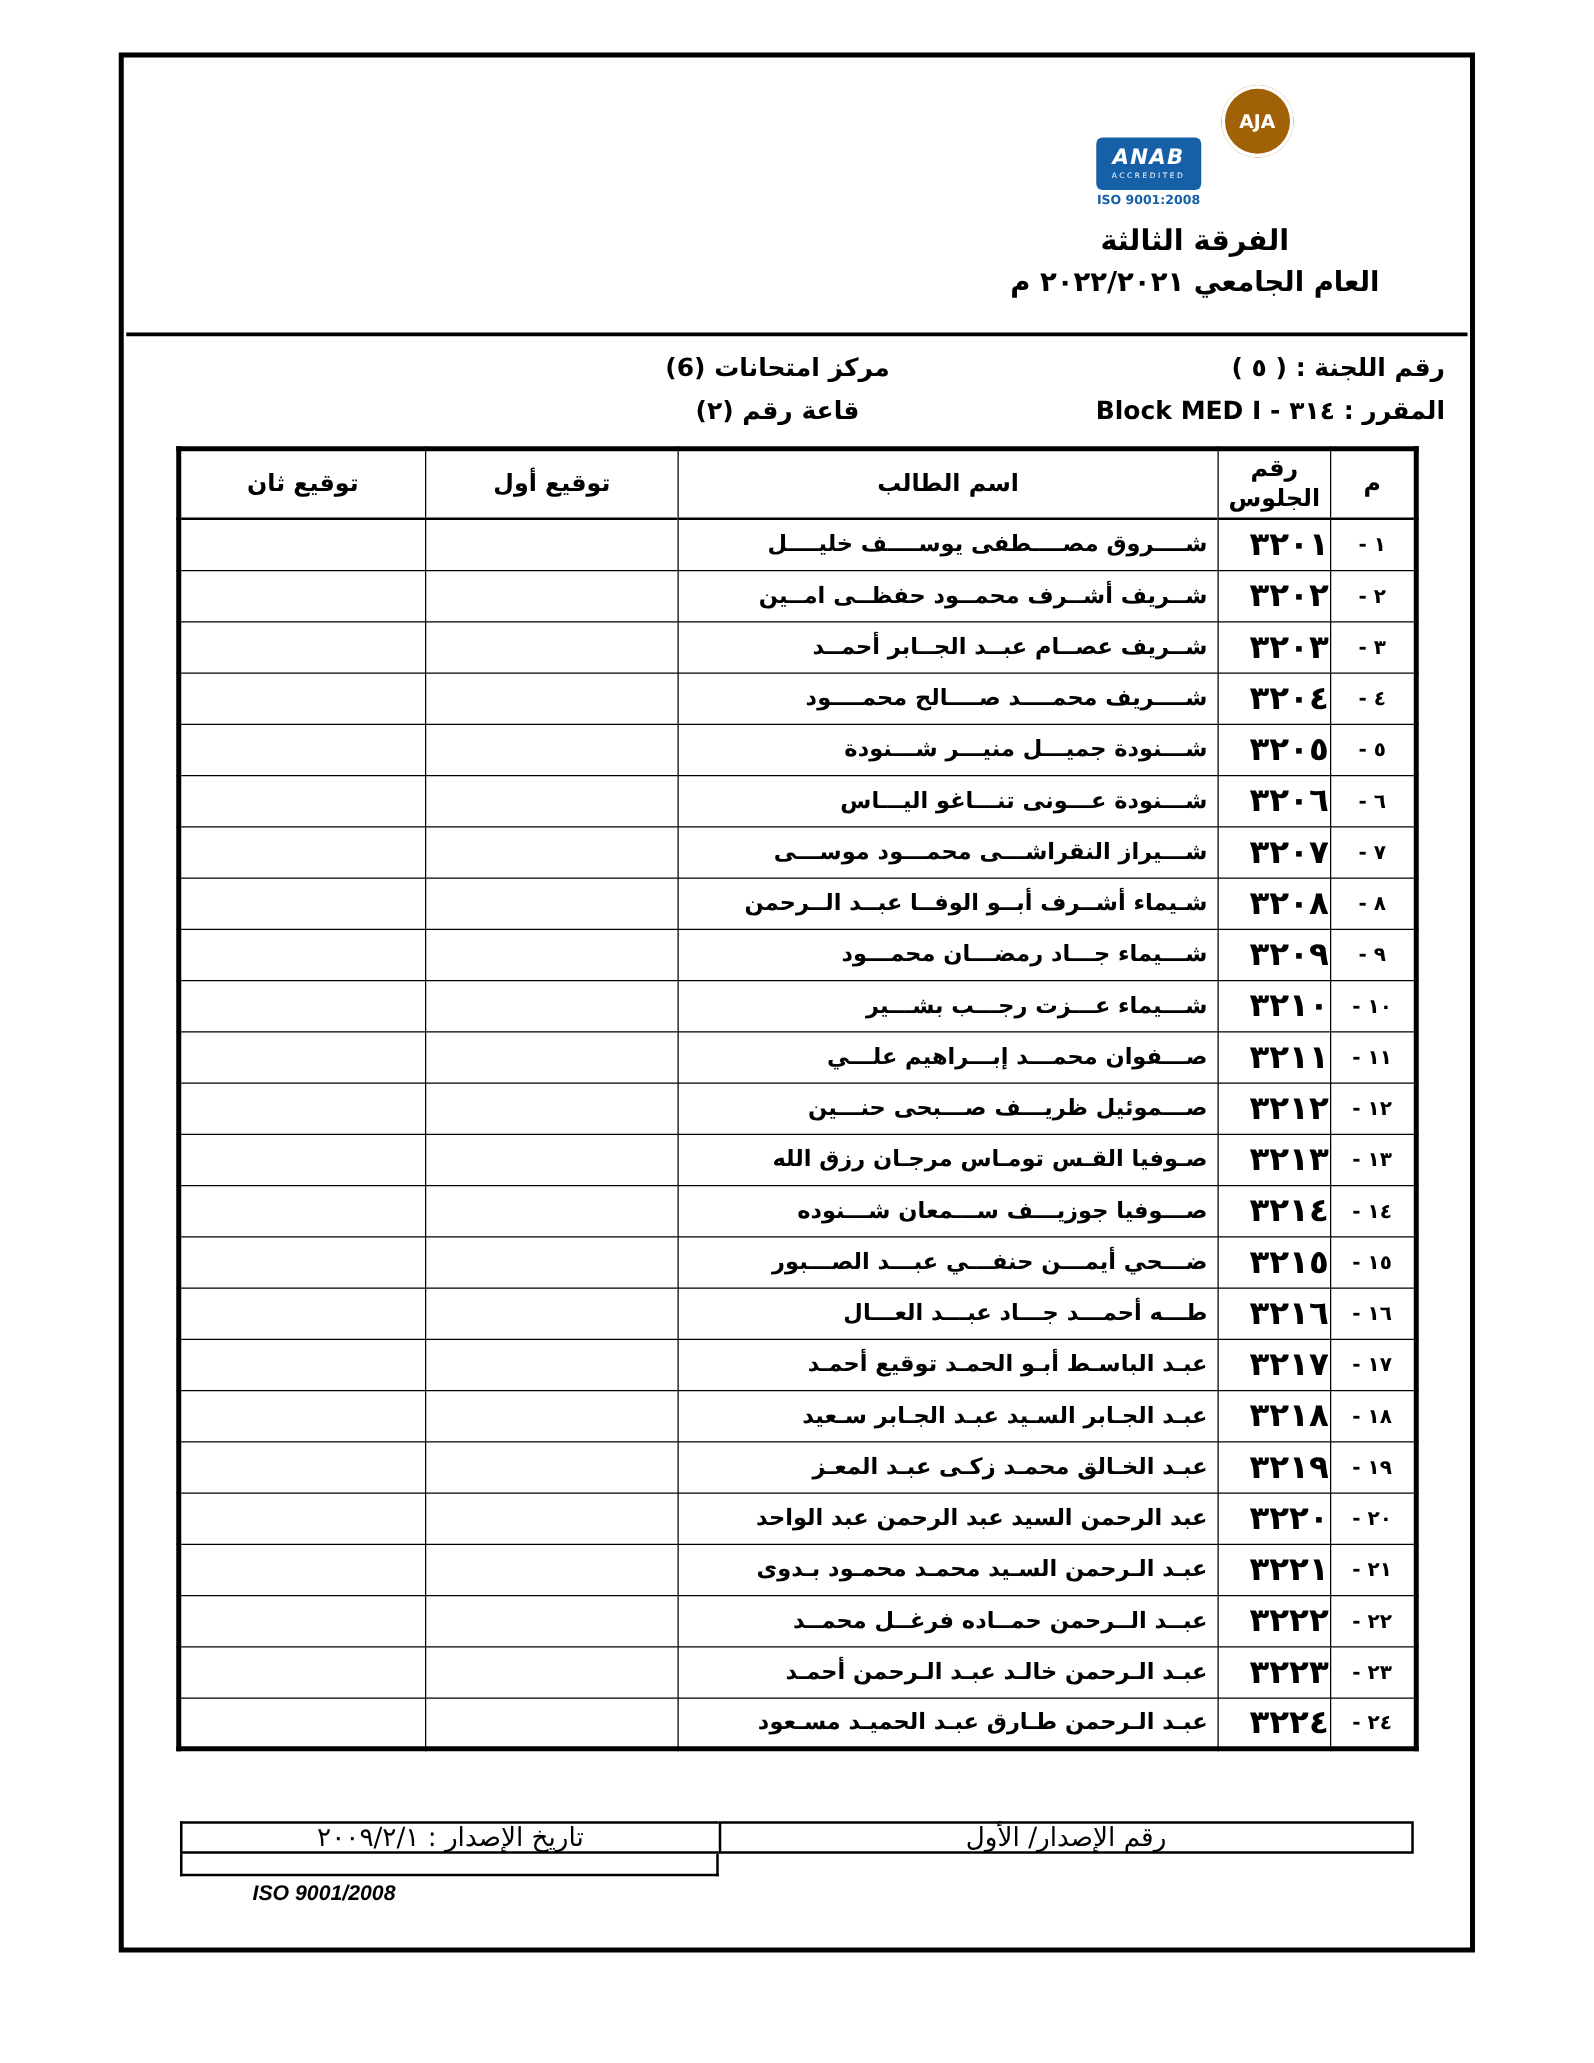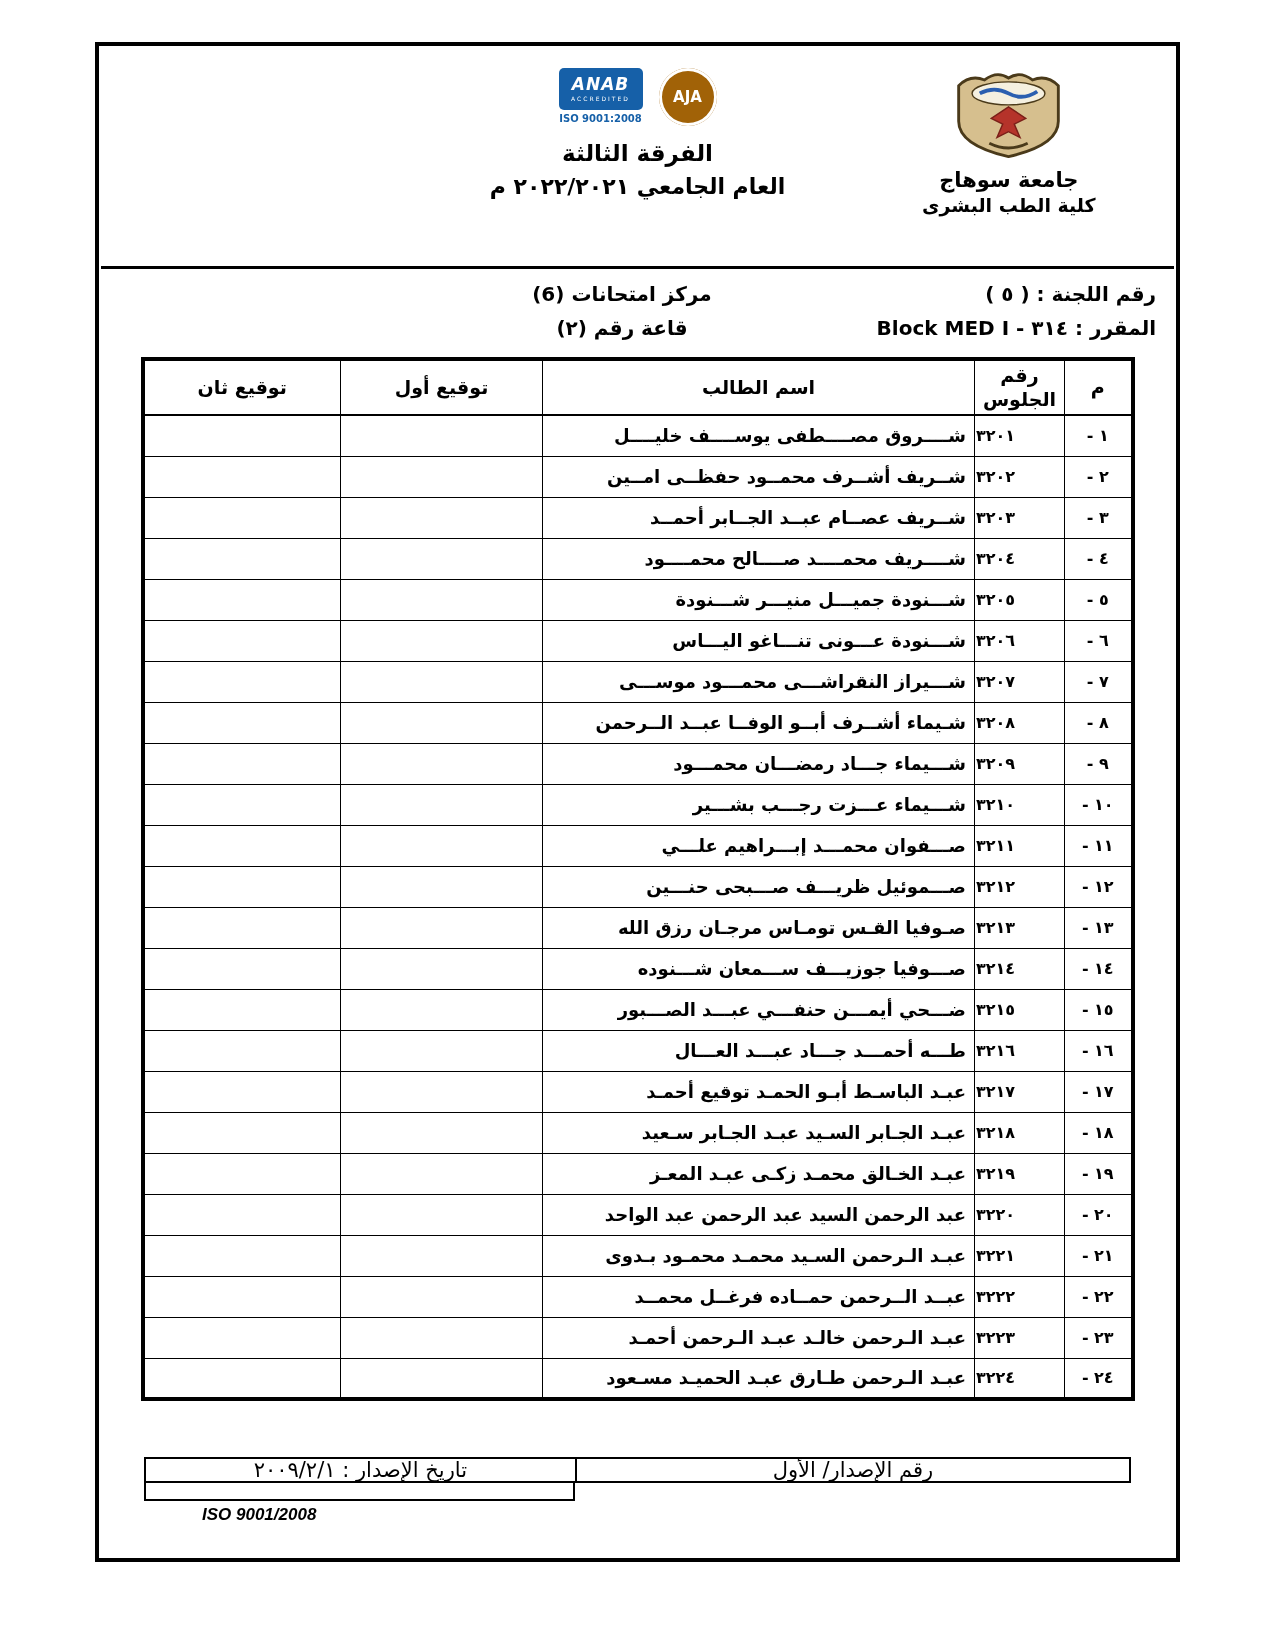--- a/index.html
+++ b/index.html
@@ -22,7 +22,7 @@
   .logo-row{display:flex;align-items:flex-start;gap:16px;direction:ltr;}
   .anab{display:flex;flex-direction:column;align-items:center;}
   .anab-box{width:84px;height:42px;background:#1660a8;border-radius:5px;color:#fff;
-            display:flex;flex-direction:column;align-items:center;justify-content:center;line-height:1;}
+            display:flex;flex-direction:column;align-items:center;justify-content:center;line-height:1;margin-top:42px;}
   .anab-word{font-size:17px;font-weight:bold;font-style:italic;letter-spacing:1px;}
   .anab-sub{font-size:6px;letter-spacing:2px;margin-top:3px;}
   .anab-iso{font-size:10px;font-weight:bold;color:#1660a8;margin-top:3px;}

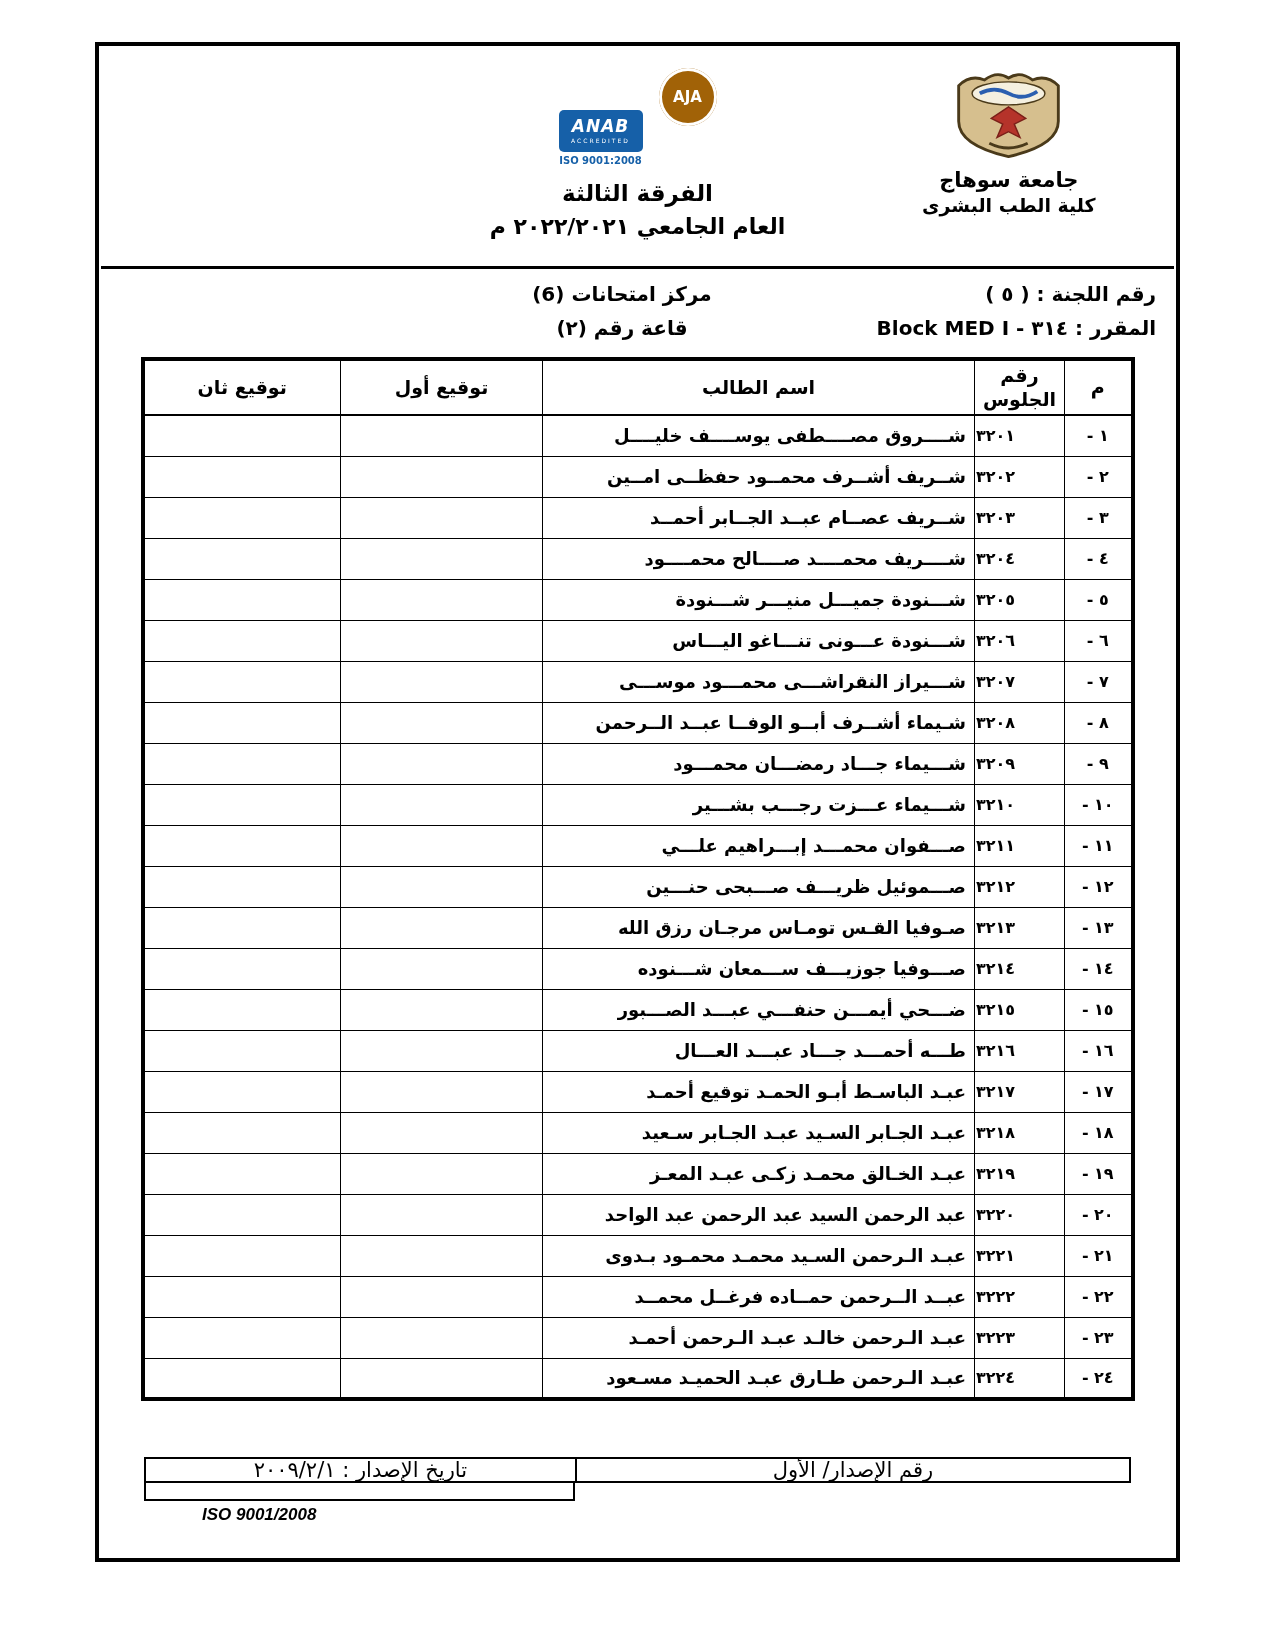--- a/index.html
+++ b/index.html
@@ -72,17 +72,6 @@
 
     <div class="header">
 
-      <div class="h-col h-right">
-        <svg viewBox="0 0 120 95" width="115" height="92">
-          <path d="M8 18 Q20 6 35 12 Q48 2 60 10 Q72 2 85 12 Q100 6 112 18 L112 55 Q112 80 60 92 Q8 80 8 55 Z" fill="#d6bf8e" stroke="#4a3a1a" stroke-width="3"></path>
-          <ellipse cx="60" cy="26" rx="38" ry="12" fill="#f5f0e0" stroke="#4a3a1a" stroke-width="1.5"></ellipse>
-          <path d="M30 26 Q45 18 60 26 Q75 34 90 24" fill="none" stroke="#2b5fb0" stroke-width="4"></path>
-          <path d="M60 40 L78 52 L66 58 L72 72 L60 66 L48 72 L54 58 L42 52 Z" fill="#b5332a" stroke="#7a1f18" stroke-width="1.5"></path>
-          <path d="M40 78 Q60 88 80 78" fill="none" stroke="#4a3a1a" stroke-width="3"></path>
-        </svg>
-        <div class="h-txt-lg">جامعة سوهاج</div>
-        <div class="h-txt-md">كلية الطب البشرى</div>
-      </div>
 
       <div class="h-col h-center">
         <div class="logo-row">

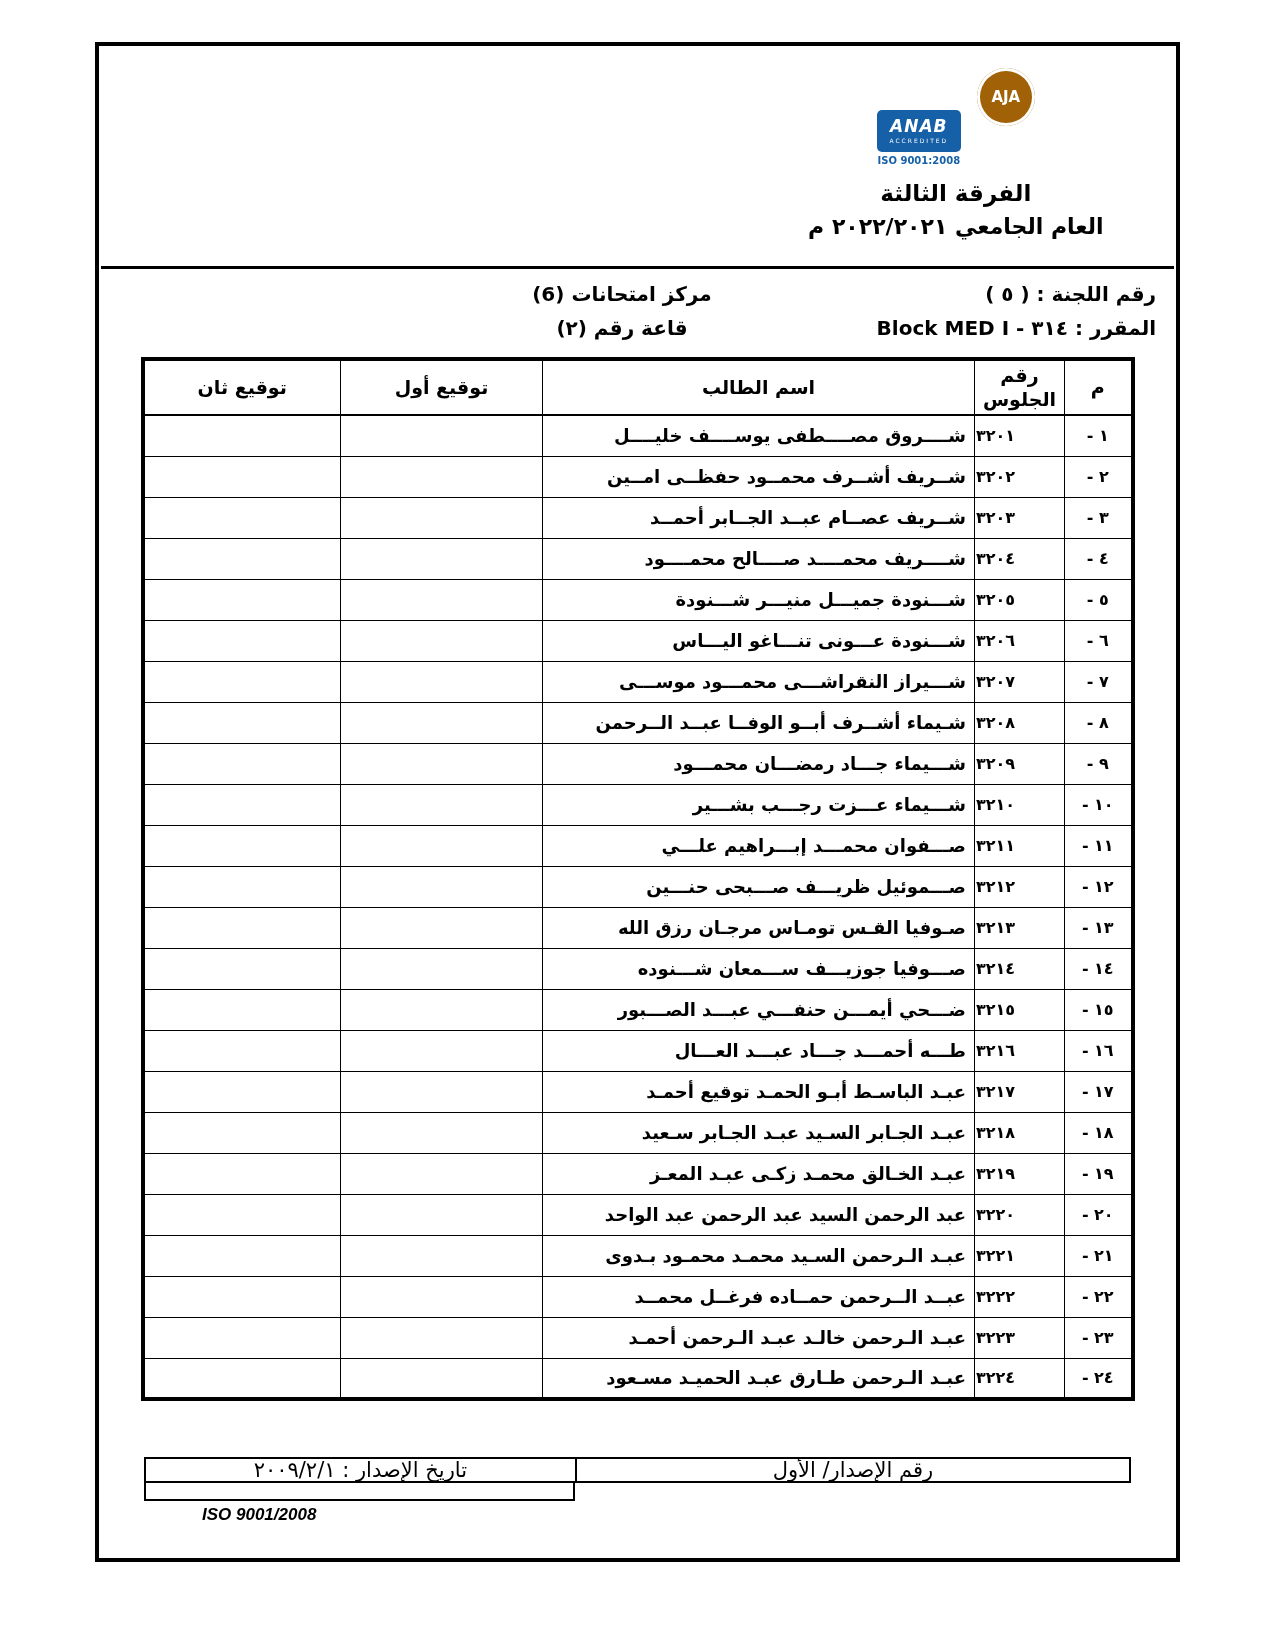--- a/index.html
+++ b/index.html
@@ -48,7 +48,7 @@
   .roster td{height:41px;}
   col.w-idx{width:68px;}col.w-seat{width:90px;}col.w-name{width:432px;}col.w-sig1{width:202px;}col.w-sig2{width:198px;}
   td.idx{text-align:center;font-size:16px;font-weight:bold;}
-  td.seat{text-align:left;font-size:16px;font-weight:bold;}
+  td.seat{text-align:right;font-size:26px;font-weight:bold;}
   td.name{text-align:right;font-size:18px;font-weight:bold;padding:0 8px 0 4px;white-space:nowrap;}
 
   

